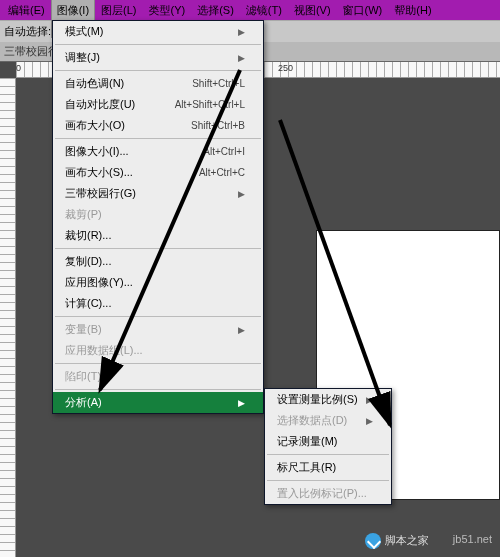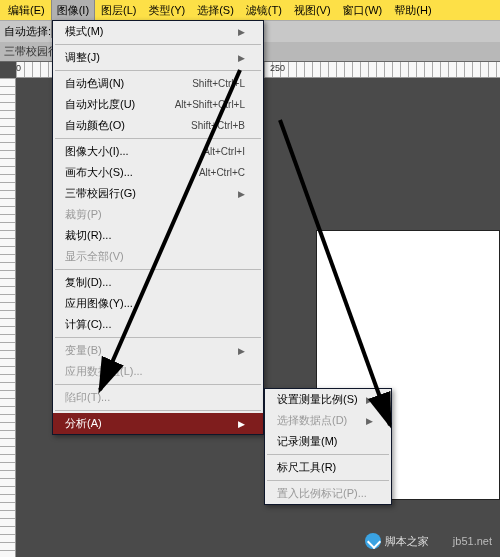--- a/index.html
+++ b/index.html
@@ -4,7 +4,7 @@
 <style>
 * { margin: 0; padding: 0; box-sizing: border-box; font-family: "Microsoft YaHei", SimSun, sans-serif; font-size: 11px; }
 body { width: 500px; height: 557px; background: #4a4a4a; overflow: hidden; position: relative; }
-.menubar { background: #fde047; height: 20px; display: flex; align-items: center; padding-left: 2px; }
+.menubar { background: #a21caf; height: 20px; display: flex; align-items: center; padding-left: 2px; }
 .menubar span { padding: 2px 6px; cursor: default; }
 .menubar span.active { background: #b0b0b0; border: 1px solid #888; padding: 19px 5px; }
 .optbar { background: #c8c8c8; height: 22px; border-top: 1px solid #aaa; display: flex; align-items: center; padding-left: 4px; gap: 4px; }

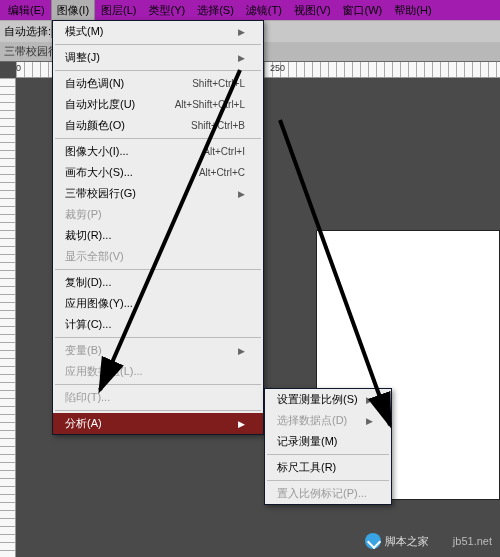--- a/index.html
+++ b/index.html
@@ -72,7 +72,7 @@
       <span style="left: 100px;">100</span>
       <span style="left: 150px;">150</span>
       <span style="left: 200px;">200</span>
-      <span style="left: 254px;">250</span>
+      <span style="left: 262px;">250</span>
     </div>
   </div>
 

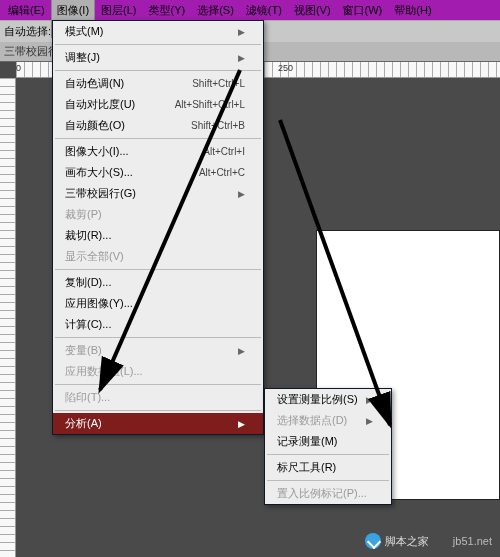--- a/index.html
+++ b/index.html
@@ -101,7 +101,7 @@
       <span class="shortcut">Alt+Shift+Ctrl+L</span>
     </div>
     <div class="mi">
-      <span>自动颜色(O)</span>
+      <span>画布大小(O)</span>
       <span class="shortcut">Shift+Ctrl+B</span>
     </div>
     <div class="sep"></div>

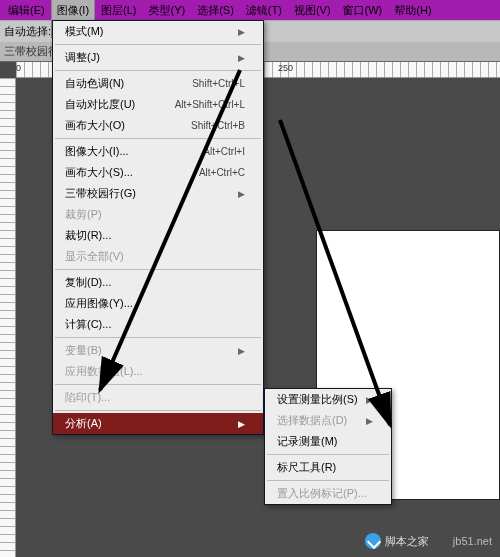--- a/index.html
+++ b/index.html
@@ -123,9 +123,6 @@
     <div class="mi">
       <span>裁切(R)...</span>
     </div>
-    <div class="mi disabled">
-      <span>显示全部(V)</span>
-    </div>
     <div class="sep"></div>
     <div class="mi">
       <span>复制(D)...</span>

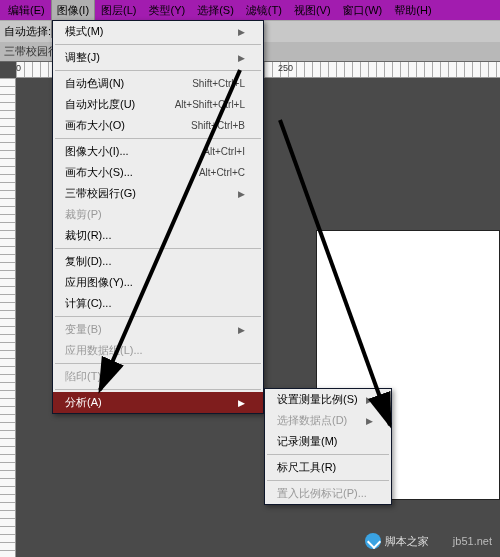--- a/index.html
+++ b/index.html
@@ -24,7 +24,7 @@
 .menu2 { left:264px; top:388px; width:128px; }
 .mi { display:flex; justify-content:space-between; align-items:center; padding:3px 18px 3px 12px; position:relative; white-space:nowrap; }
 .mi.disabled { color:#999; }
-.mi.highlight { background:#7f1d1d; color:#fff; }
+.mi.highlight { background:#15803d; color:#fff; }
 .sep { height:1px; background:#bbb; margin:2px 2px; }
 .arrow { font-size:9px; color:#666; }
 .mi.highlight .arrow { color:#fff; }

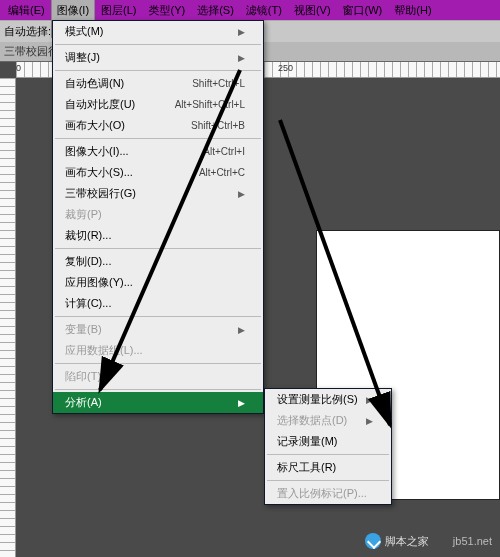--- a/index.html
+++ b/index.html
@@ -30,7 +30,7 @@
 .mi.highlight .arrow { color:#fff; }
 .shortcut { color:#444; font-size:10px; }
 .annotation-arrow { position:absolute; pointer-events:none; }
-.watermark { position:absolute; right:8px; bottom:8px; color:#ddd; font-size:11px; display:flex; align-items:center; gap:4px;}
+.watermark { position:absolute; right:8px; bottom:8px; color:#ddd; font-size:11px; display:flex; gap:4px;}
 .watermark .logo { width:16px; height:16px; border-radius:50%; background:#3aa3e3; display:inline-block; position:relative;}
 .watermark .logo::after{content:""; position:absolute; left:4px; top:4px; width:8px; height:8px; border:2px solid #fff; border-top:none; border-right:none; transform:rotate(-45deg);}
 </style>

